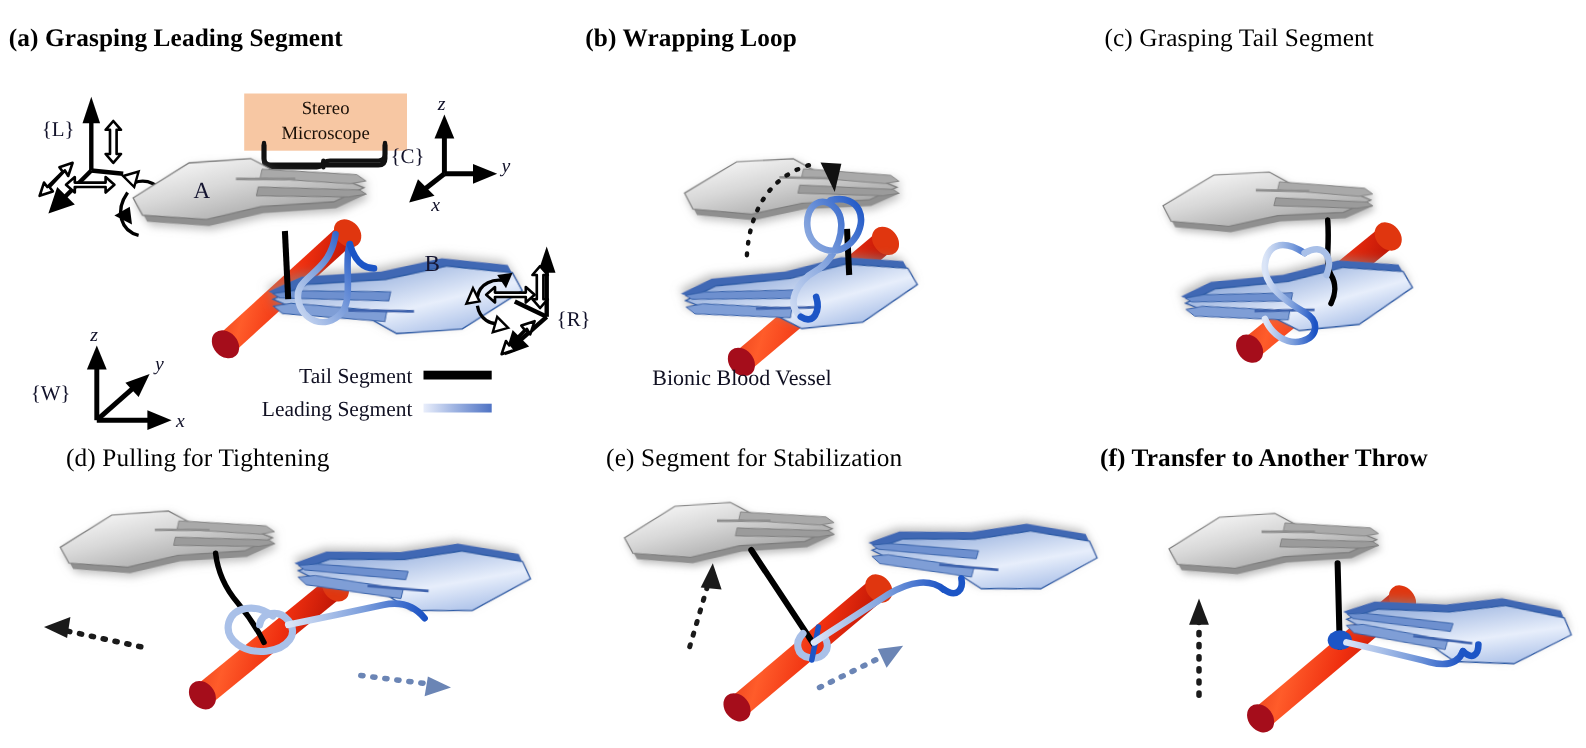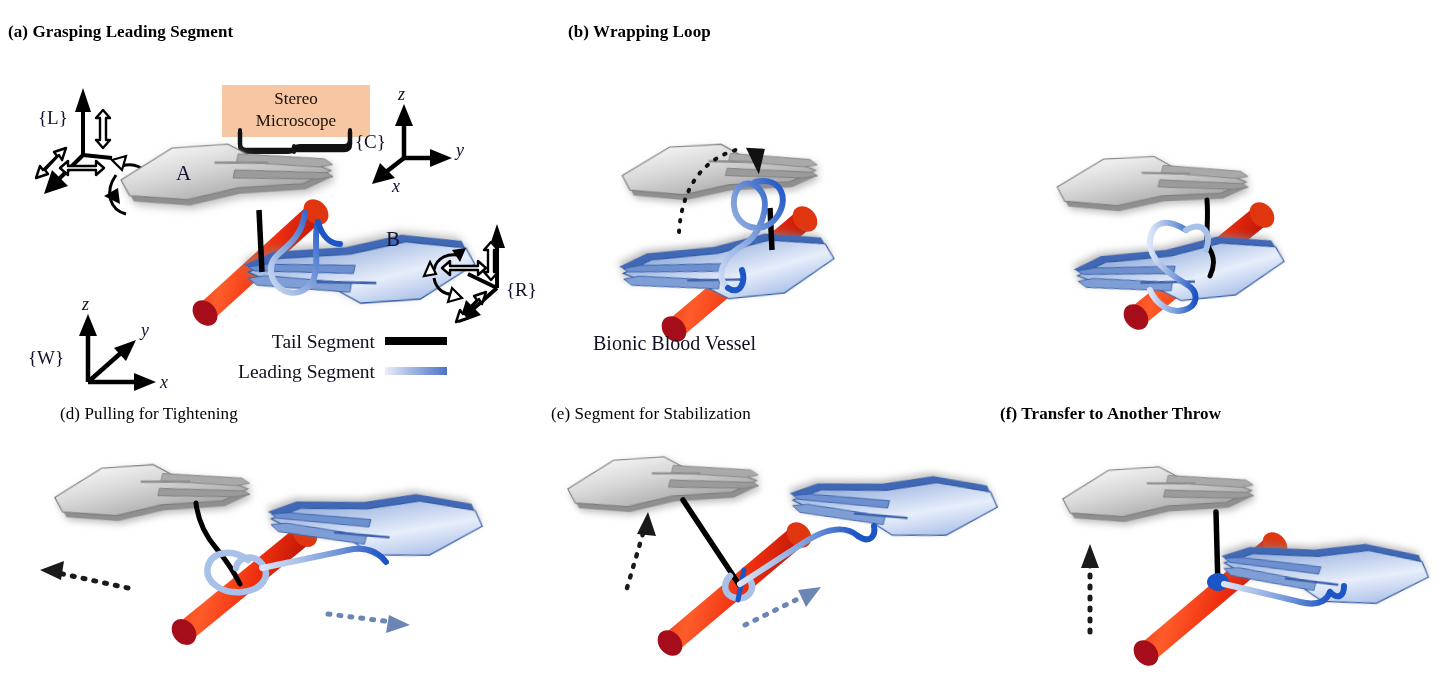--- a/index.html
+++ b/index.html
@@ -10,7 +10,7 @@
   }
   .figure{position:relative;width:1442px;height:680px;}
   .caption{
-    position:absolute;font-size:17px;letter-spacing:.1px;white-space:nowrap;
+    position:absolute;font-size:23px;letter-spacing:.1px;white-space:nowrap;
   }
   .caption.bold{font-weight:bold;}
   .svgwrap{position:absolute;left:0;top:0;}

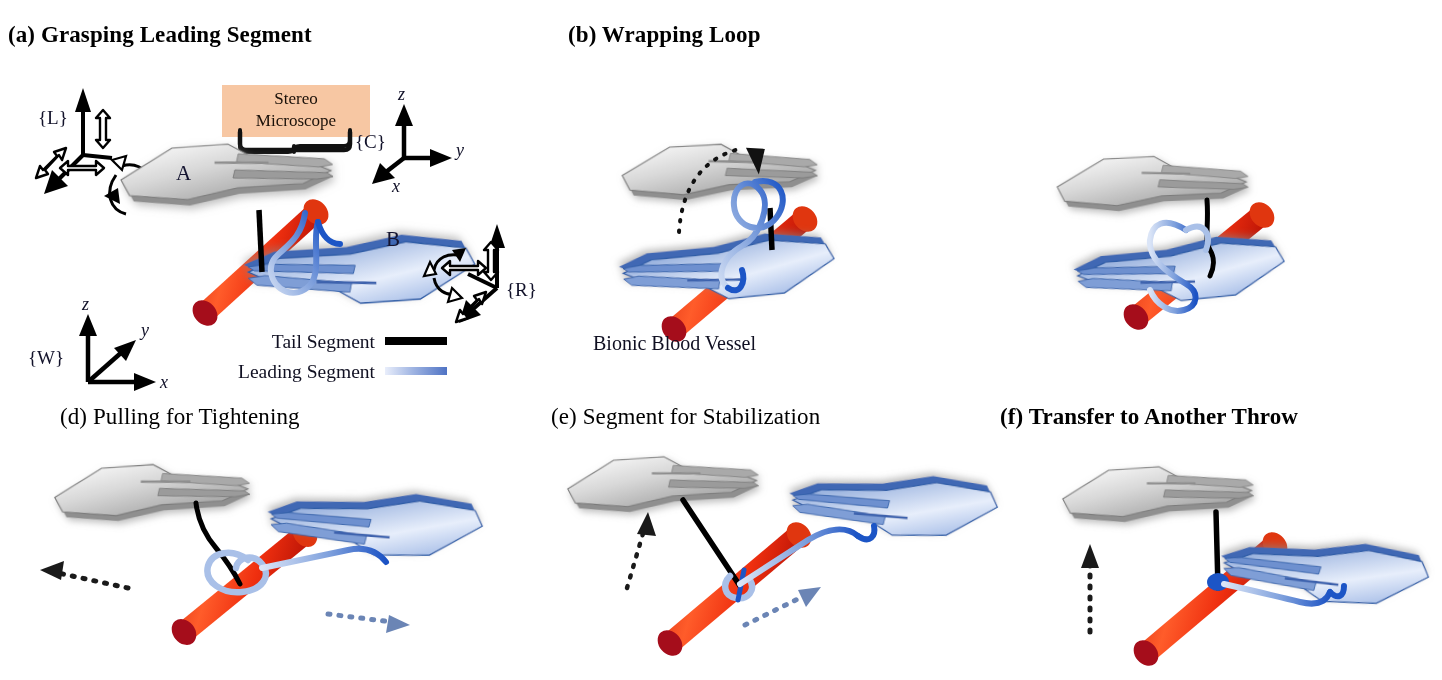--- a/index.html
+++ b/index.html
@@ -28,7 +28,7 @@
 <div class="figure">
 
   <div class="caption bold" style="left:8px;top:22px;">(a) Grasping Leading Segment</div>
-  <div class="caption bold" style="left:568px;top:22px;">(b) Wrapping Loop</div>
+  <div class="caption bold" style="left:532px;top:22px;">(b) Wrapping Loop</div>
   <div class="caption" style="left:26px;top:404px;margin-left:34px;">(d) Pulling for Tightening</div>
   <div class="caption" style="left:551px;top:404px;">(e) Segment for Stabilization</div>
   <div class="caption bold" style="left:1000px;top:404px;">(f) Transfer to Another Throw</div>

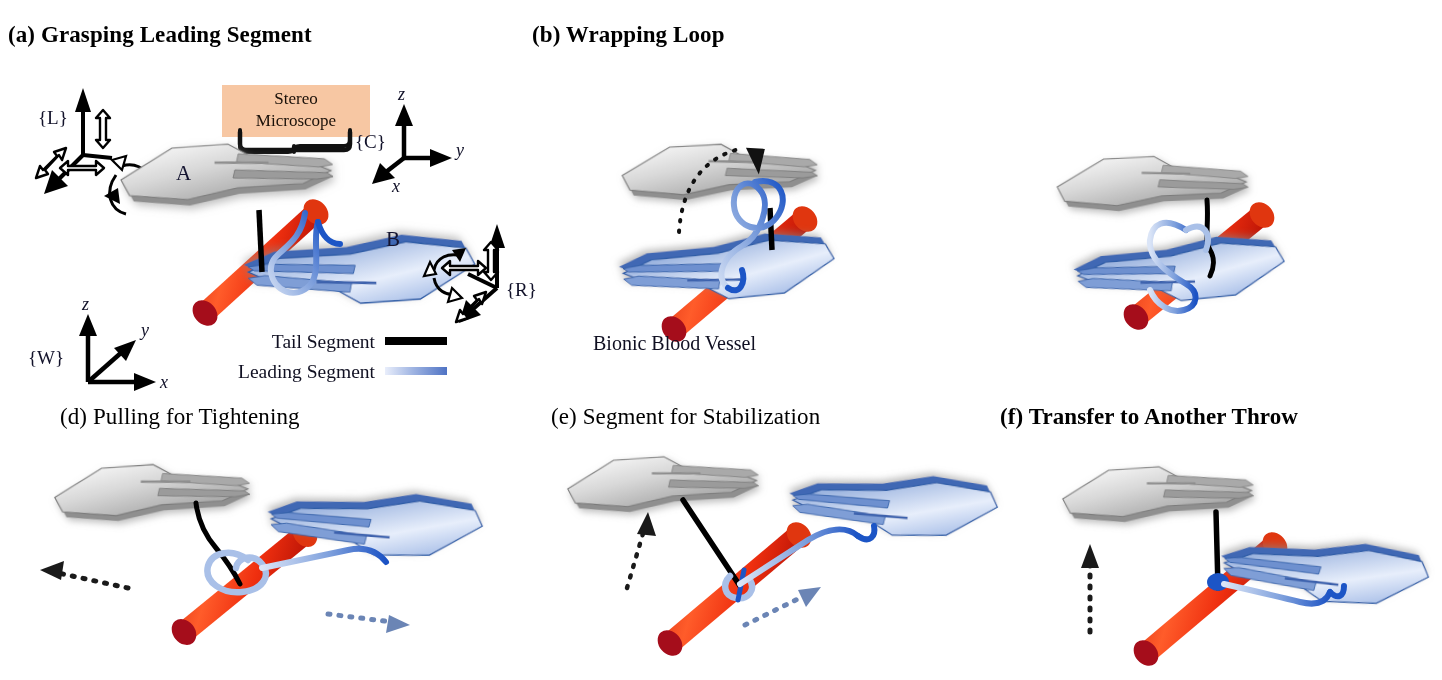--- a/index.html
+++ b/index.html
@@ -29,6 +29,7 @@
 
   <div class="caption bold" style="left:8px;top:22px;">(a) Grasping Leading Segment</div>
   <div class="caption bold" style="left:532px;top:22px;">(b) Wrapping Loop</div>
+  <div class="caption" style="left:1004px;top:22px;">(c) Grasping Tail Segment</div>
   <div class="caption" style="left:26px;top:404px;margin-left:34px;">(d) Pulling for Tightening</div>
   <div class="caption" style="left:551px;top:404px;">(e) Segment for Stabilization</div>
   <div class="caption bold" style="left:1000px;top:404px;">(f) Transfer to Another Throw</div>

